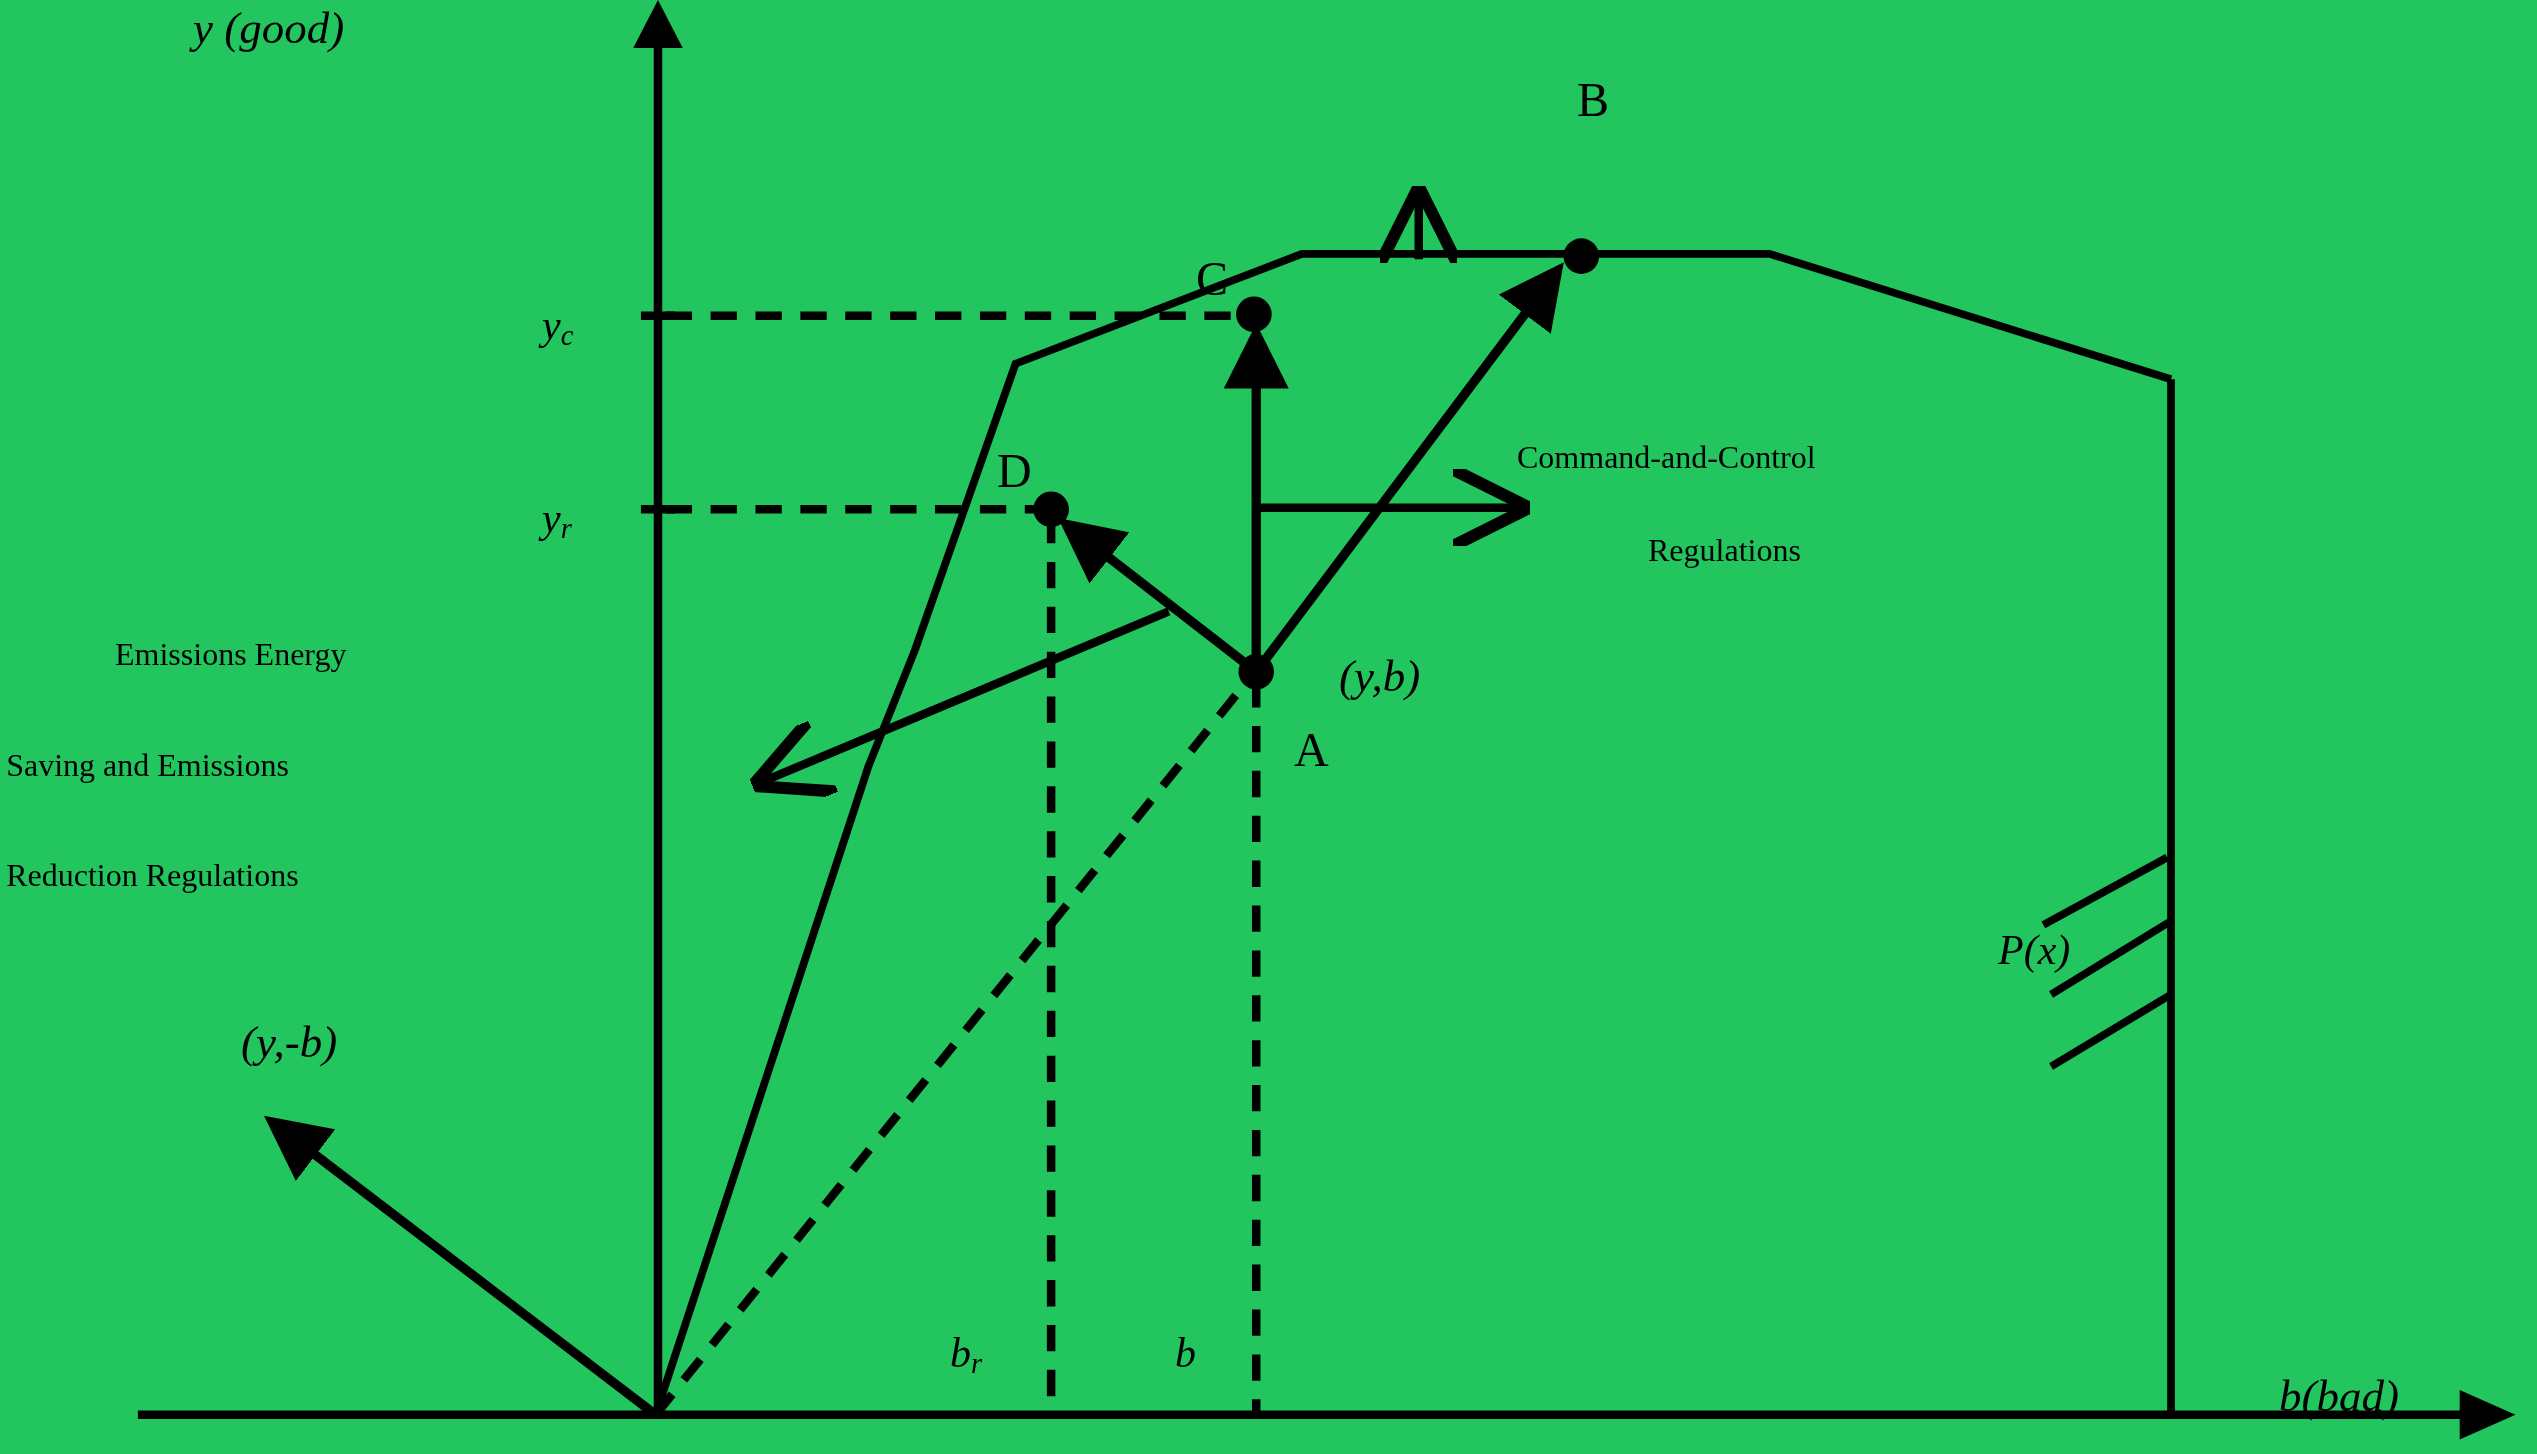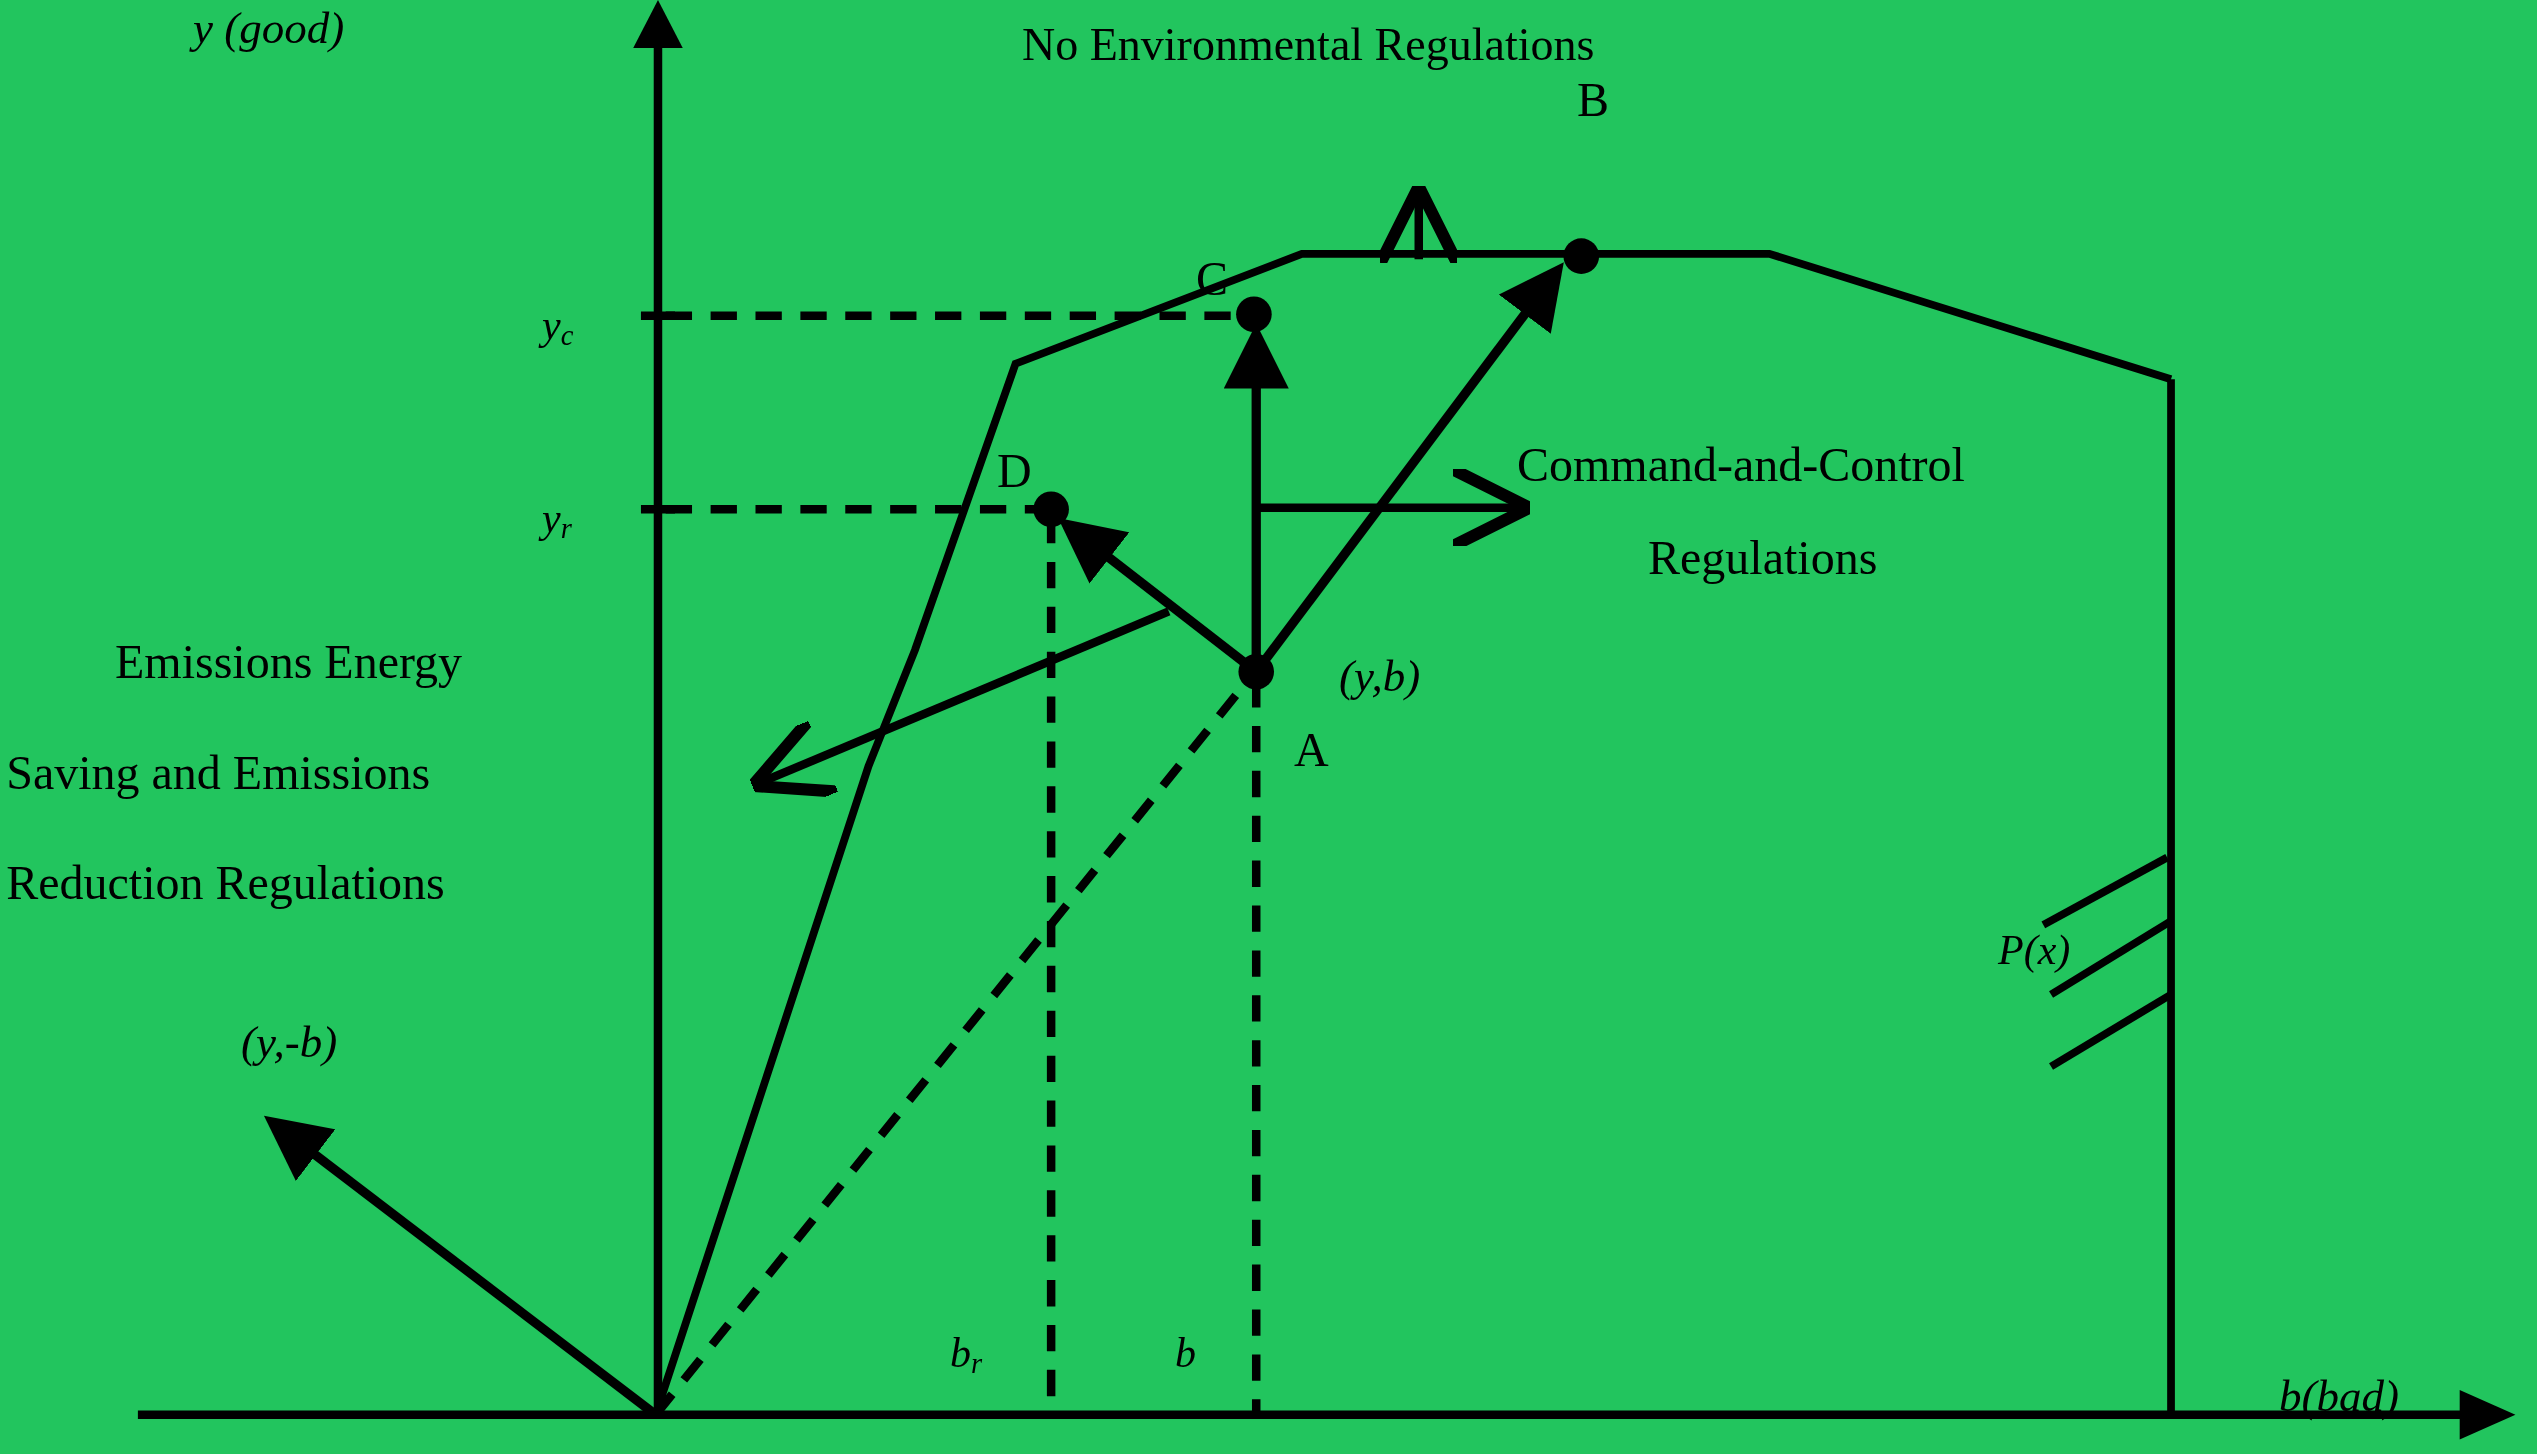--- a/index.html
+++ b/index.html
@@ -121,9 +121,6 @@
     <span class="lbl-serif-italic">b(bad)</span>
   </div>
 
-  <div class="lbl t-title" style="left:1022px; top:21.7px;">
-    <span>No Environmental Regulations</span>
-  </div>
 
   <div class="lbl t-block" style="left:1517px; top:441px;">
     <span>Command-and-Control</span>

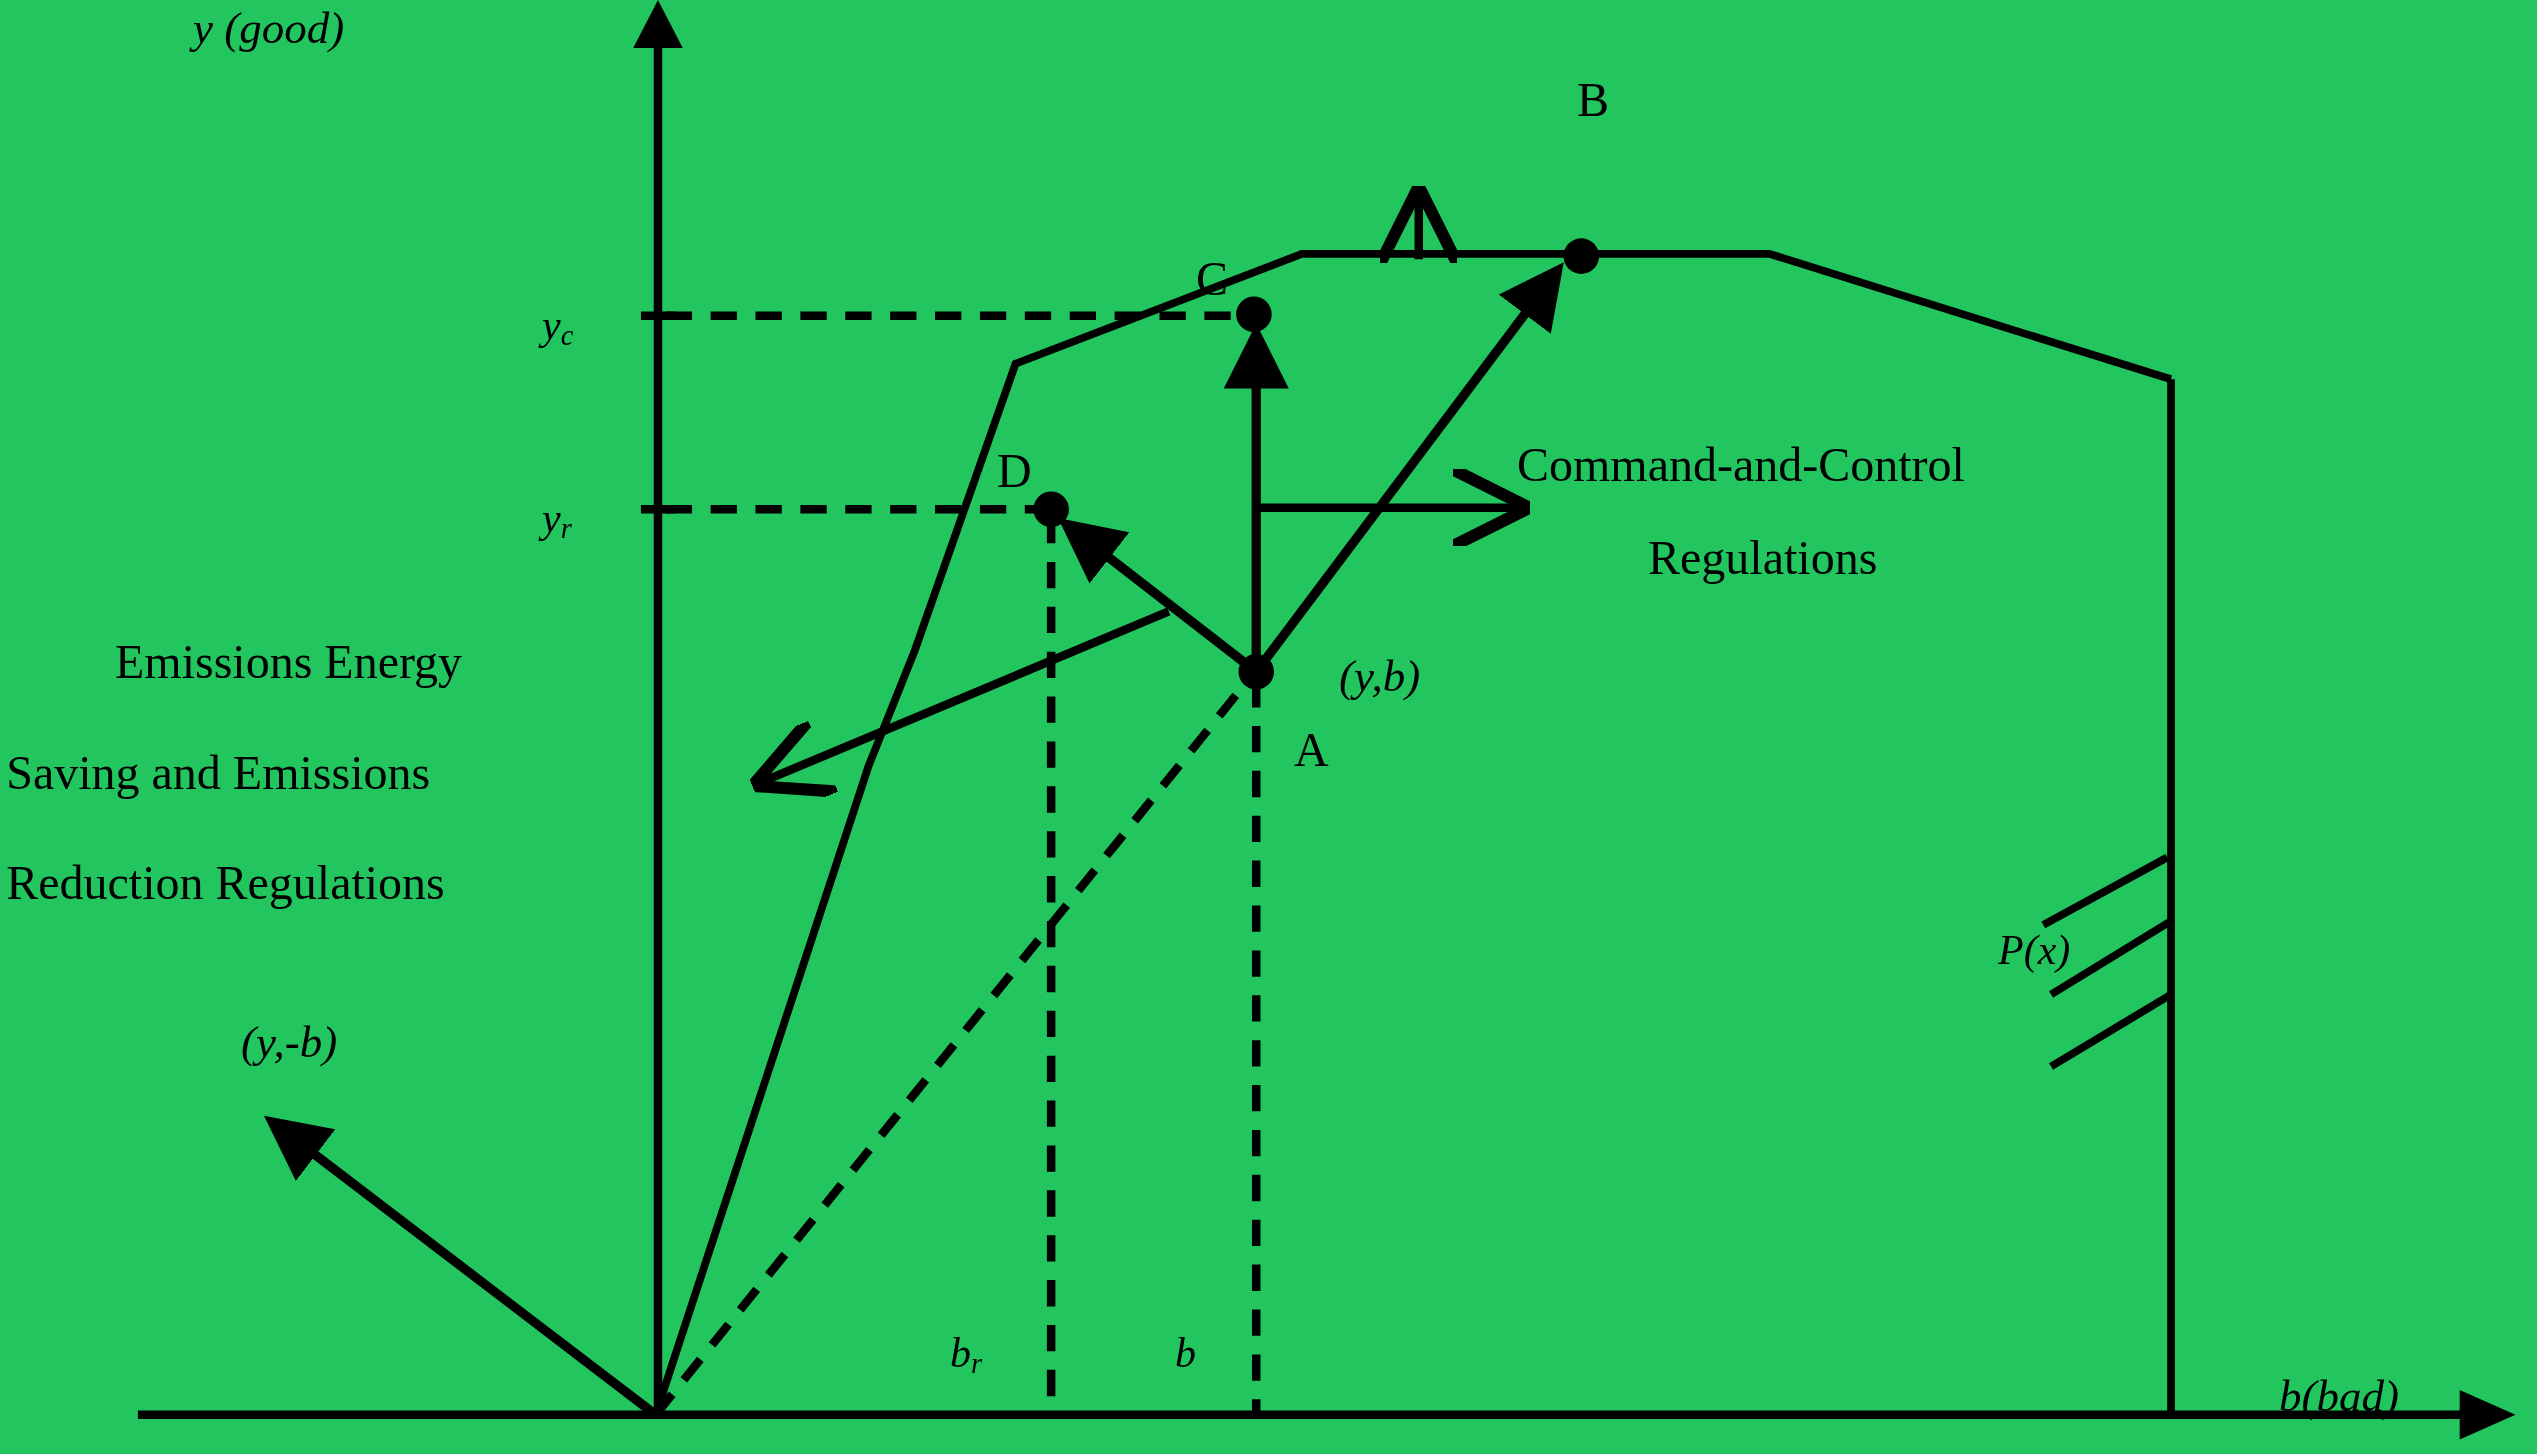--- a/index.html
+++ b/index.html
@@ -32,7 +32,7 @@
   }
   .lbl-serif-italic { font-style: italic; }
   .t-title      { font-size: 46px; }
-  .t-block      { font-size: 48px; text-align: right; }
+  .t-block      { font-size: 32px; text-align: right; }
   .t-point      { font-size: 48px; }
   .t-axis       { font-size: 45px; }
   .t-tick       { font-size: 42px; margin-top: 16px; }

